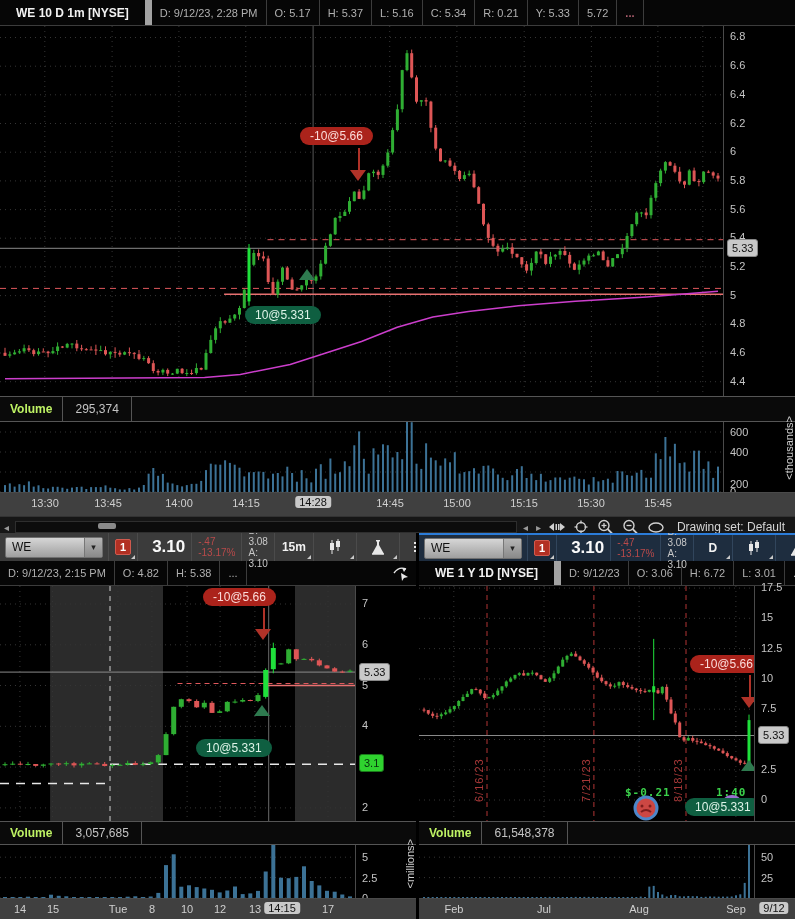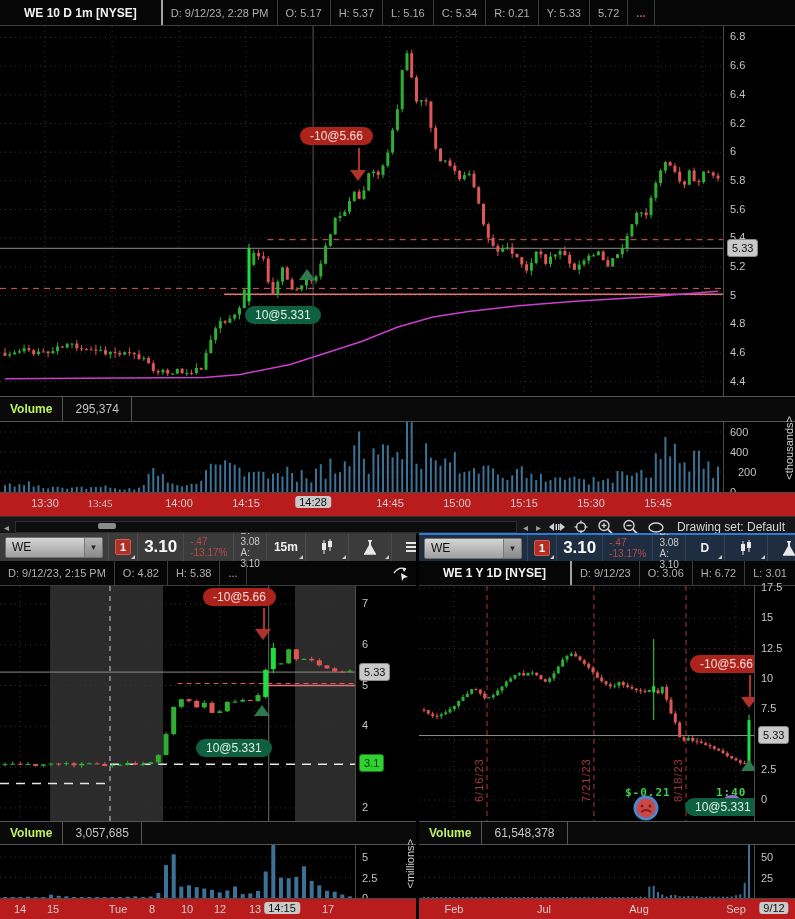--- a/index.html
+++ b/index.html
@@ -11,7 +11,7 @@
   #br{left:419px;top:533px;width:376px;height:386px;box-shadow:inset 0 2px 0 #2b7cd9;}
   
   .chead{display:flex;align-items:stretch;height:25px;background:#060606;border-bottom:1px solid #3c3c3c;font-size:11px;color:#b0b0b0;white-space:nowrap;overflow:hidden;}
-  .chead .ctitle{color:#f2f2f2;font-weight:bold;font-size:12px;padding:0 24px;display:flex;align-items:center;border-right:2px solid #a3a3a3;}
+  .chead .ctitle{color:#f2f2f2;font-weight:bold;font-size:12px;padding:0 16px;display:flex;align-items:center;border-right:7px solid #a3a3a3;}
   .chead .ccell{display:flex;align-items:center;padding:0 8px;border-right:1px solid #3c3c3c;}
   .chead .more{color:#b06070;font-weight:bold;}
   .chead .hicon{margin-left:auto;display:flex;align-items:center;padding:0 6px;}

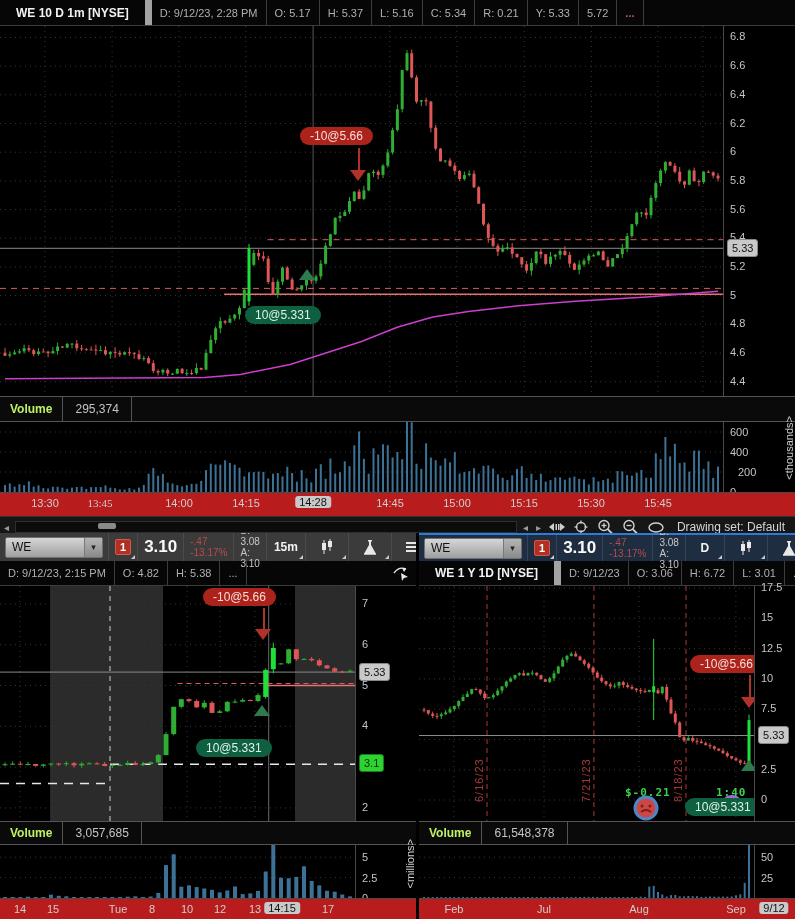--- a/index.html
+++ b/index.html
@@ -618,7 +618,7 @@
         <span class="unit">&lt;thousands&gt;</span>
       <span class="tick" style="top: 4px;">600</span>
           <span class="tick" style="top: 24px;">400</span>
-          <span class="tick" style="top: 44px; margin-left: 8px;">200</span>
+          <span class="tick" style="top: 56px;">200</span>
           <span class="tick" style="top: 64px;">0</span>
         </div>
     </div>

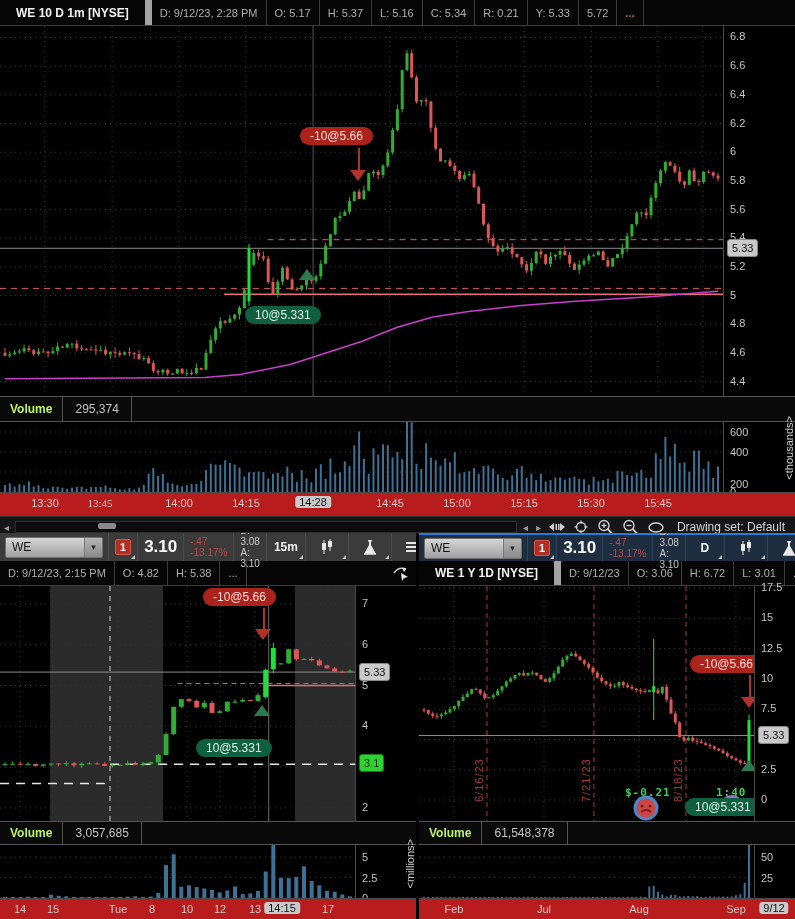--- a/index.html
+++ b/index.html
@@ -31,7 +31,7 @@
   .vhead .vvalue{color:#c4c4c4;padding:2px 12px;border-right:1px solid #555;display:flex;align-items:center;}
   .unit{position:absolute;right:0px;top:-6px;writing-mode:vertical-rl;transform:rotate(180deg);font-size:11px;color:#cfcfcf;}
   
-  .taxis-row{position:relative;border-top:1px solid #4a4a4a;background:#b91c1c;}
+  .taxis-row{position:relative;border-top:1px solid #4a4a4a;background:#404040;}
   .taxis{position:relative;height:100%;}
   .tlab{position:absolute;top:4px;transform:translateX(-50%);font-size:11px;color:#cfcfcf;white-space:nowrap;}
   .tbadge{background:#c9c9c9;color:#111;border-radius:3px;padding:0 4px;top:3px;}

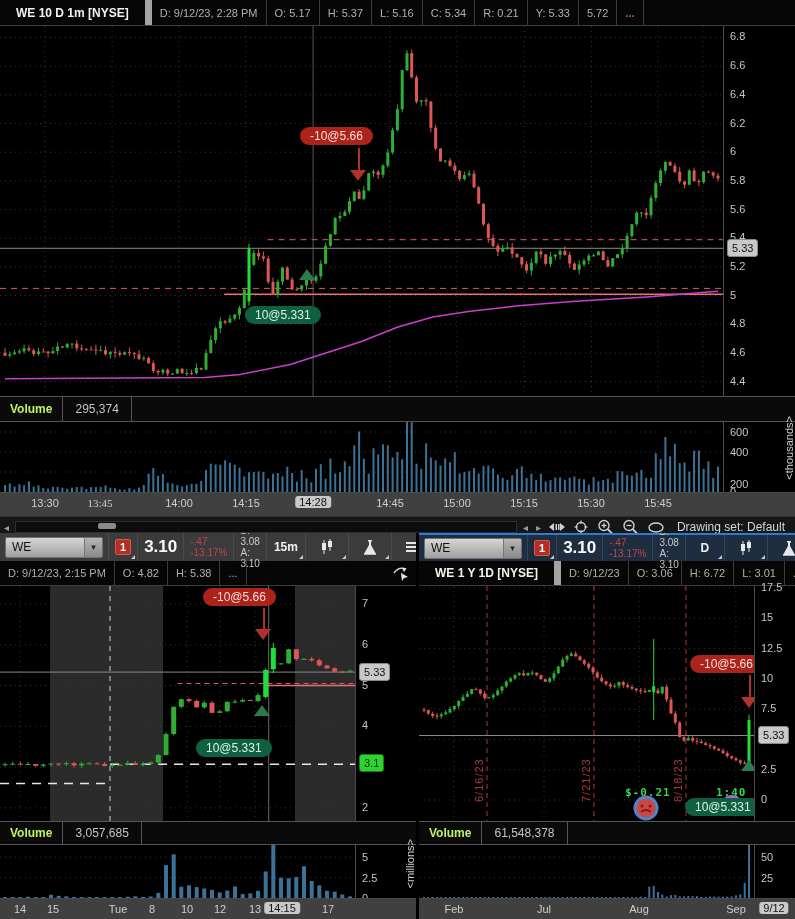--- a/index.html
+++ b/index.html
@@ -625,7 +625,7 @@
     <div class="taxis-row" style="height:23px;">
       <div class="taxis" id="tx1">
           <span class="tlab" style="left: 45px;">13:30</span>
-          <span class="tlab" style="left: 100px; font-family: Liberation Serif, serif;">13:45</span>
+          <span class="tlab" style="left: 108px;">13:45</span>
           <span class="tlab" style="left: 179px;">14:00</span>
           <span class="tlab" style="left: 246px;">14:15</span>
           <span class="tlab tbadge" style="left: 313px;">14:28</span>

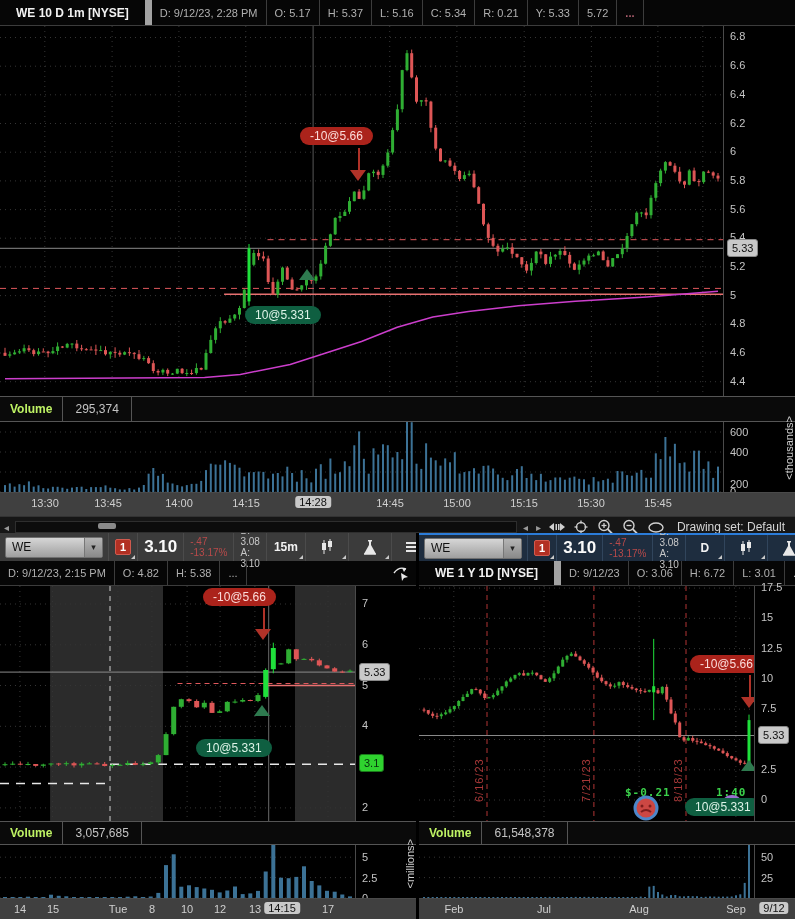--- a/index.html
+++ b/index.html
@@ -54,7 +54,7 @@
   .sym-dd .sym{color:#111;font-size:12px;padding:0 6px;flex:1;}
   .sym-dd .dd{width:17px;height:100%;background:linear-gradient(#b5b5b5,#8a8a8a);border-left:1px solid #777;color:#222;font-size:9px;display:flex;align-items:center;justify-content:center;}
   .flag{background:#b23023;color:#fff;font-weight:bold;font-size:11px;border-radius:2px;padding:1px 4px;border:1px solid #d05a4e;}
-  .bigprice{color:#fafafa;font-weight:bold;font-size:17px;}
+  .bigprice{color:#fafafa;font-weight:bold;font-size:17px;margin-left:8px;}
   .chg{display:flex;flex-direction:column;justify-content:center;line-height:11px;font-size:10px;color:#b84a4a;}
   .ba{display:flex;flex-direction:column;justify-content:center;line-height:11px;font-size:10px;color:#c8c8c8;}
   .tf{color:#f2f2f2;font-weight:bold;font-size:12px;justify-content:center;min-width:26px;}

